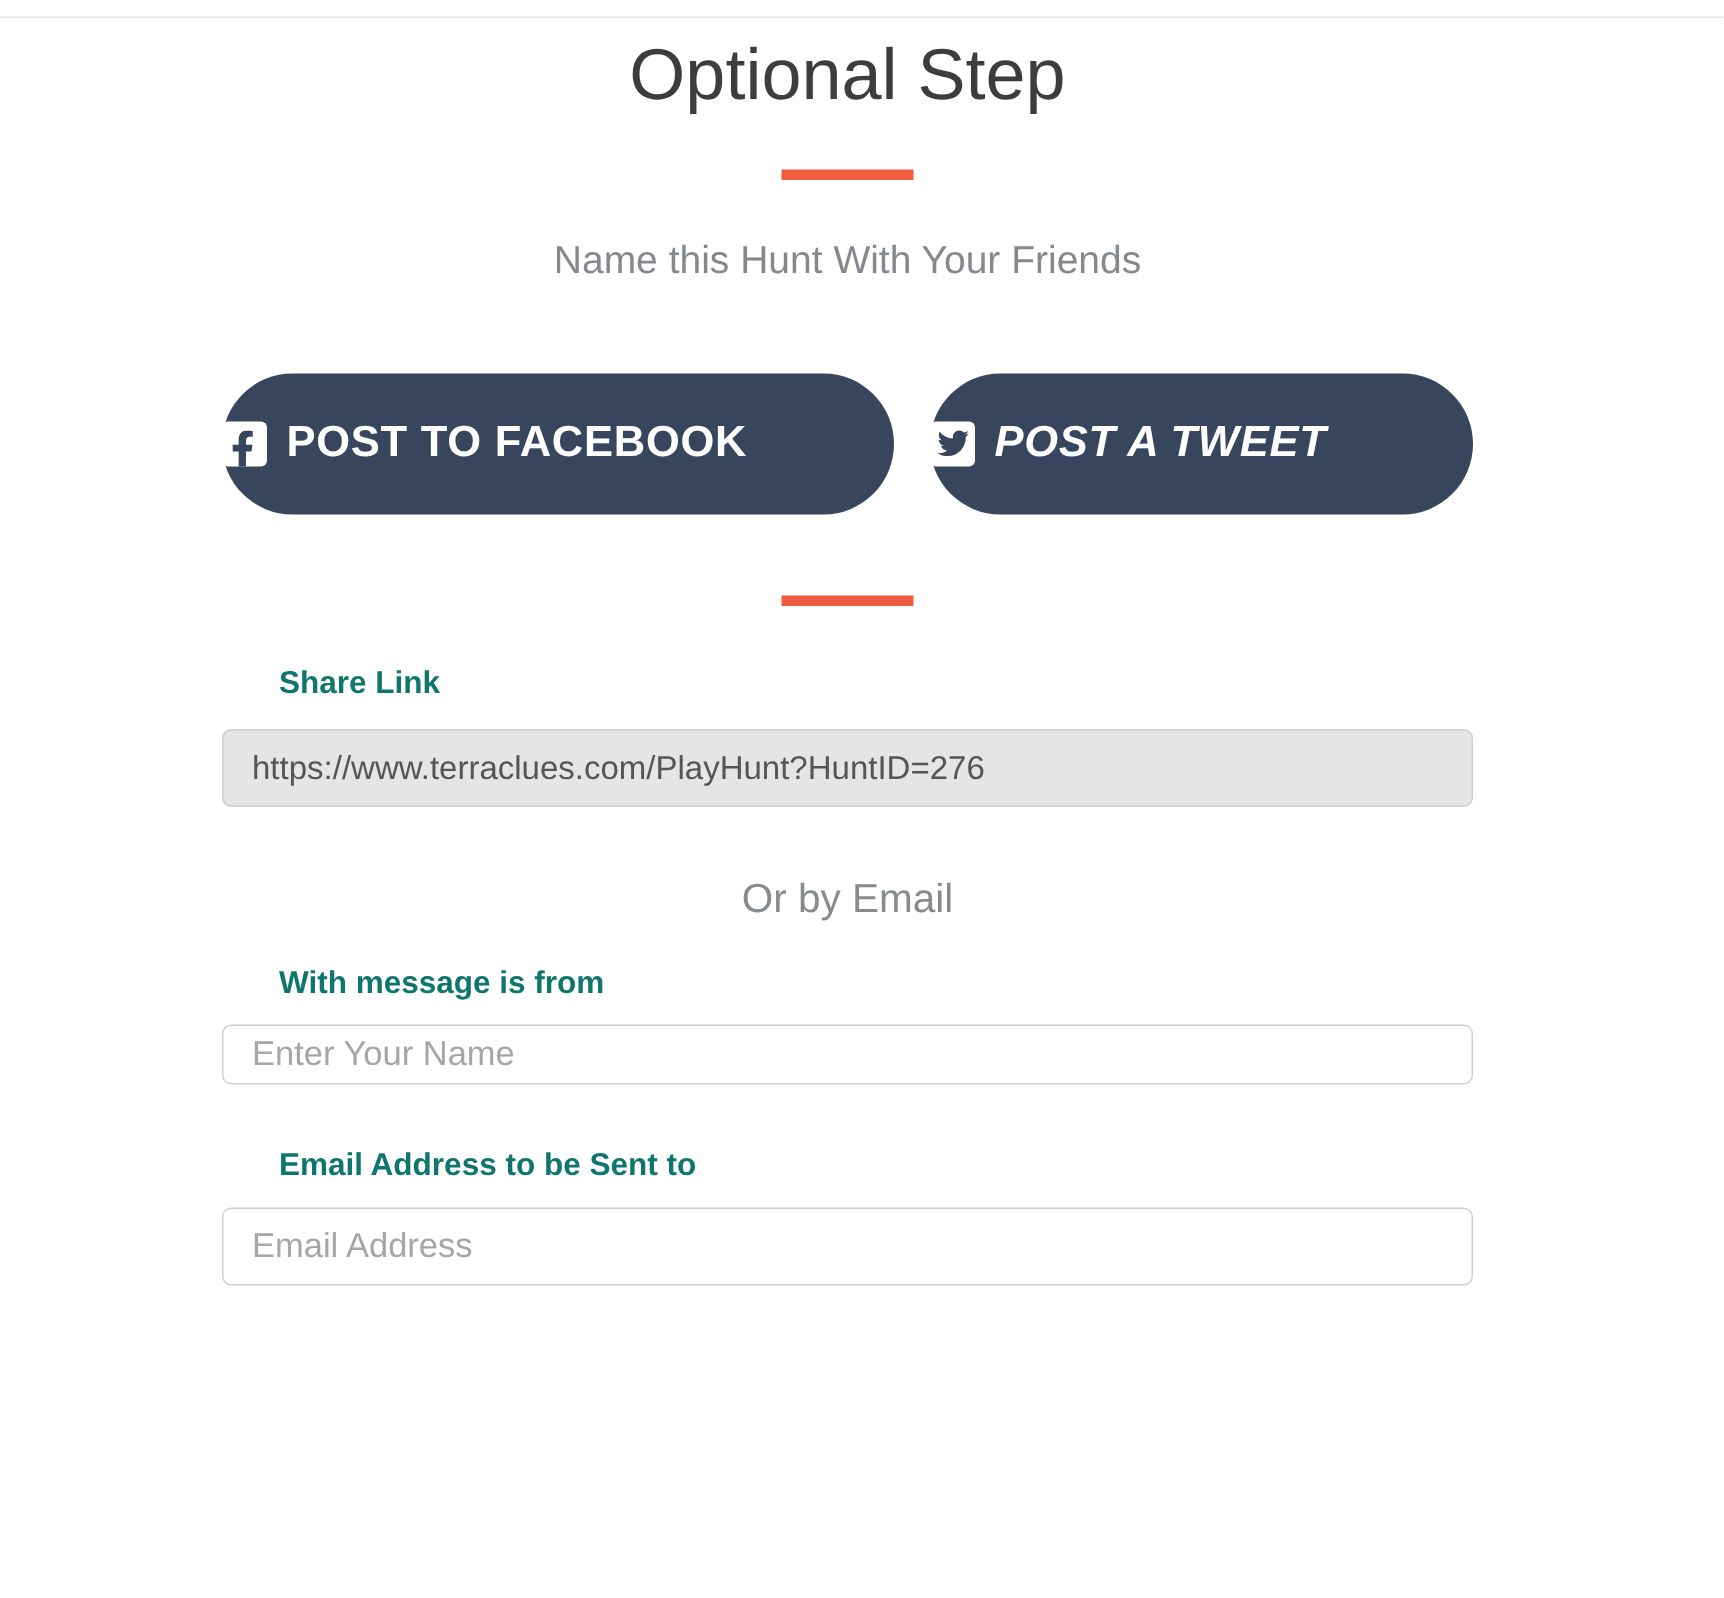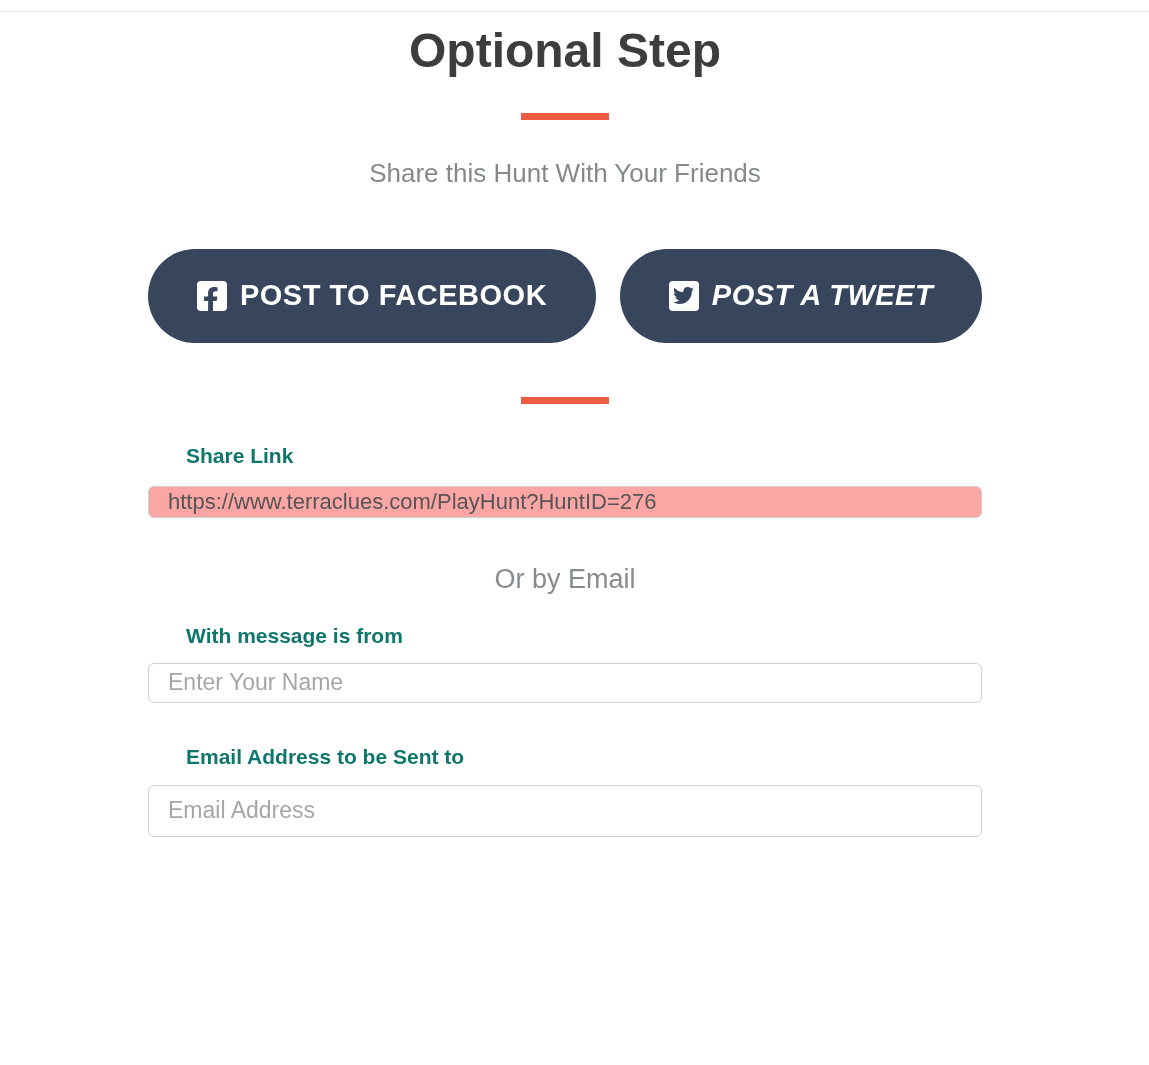--- a/index.html
+++ b/index.html
@@ -22,7 +22,7 @@
   .page-title {
     margin-top: 10px;
     font-size: 48px;
-    font-weight: 700;
+    font-weight: 400;
     color: #3d3d3d;
     text-align: center;
     line-height: 1.2;

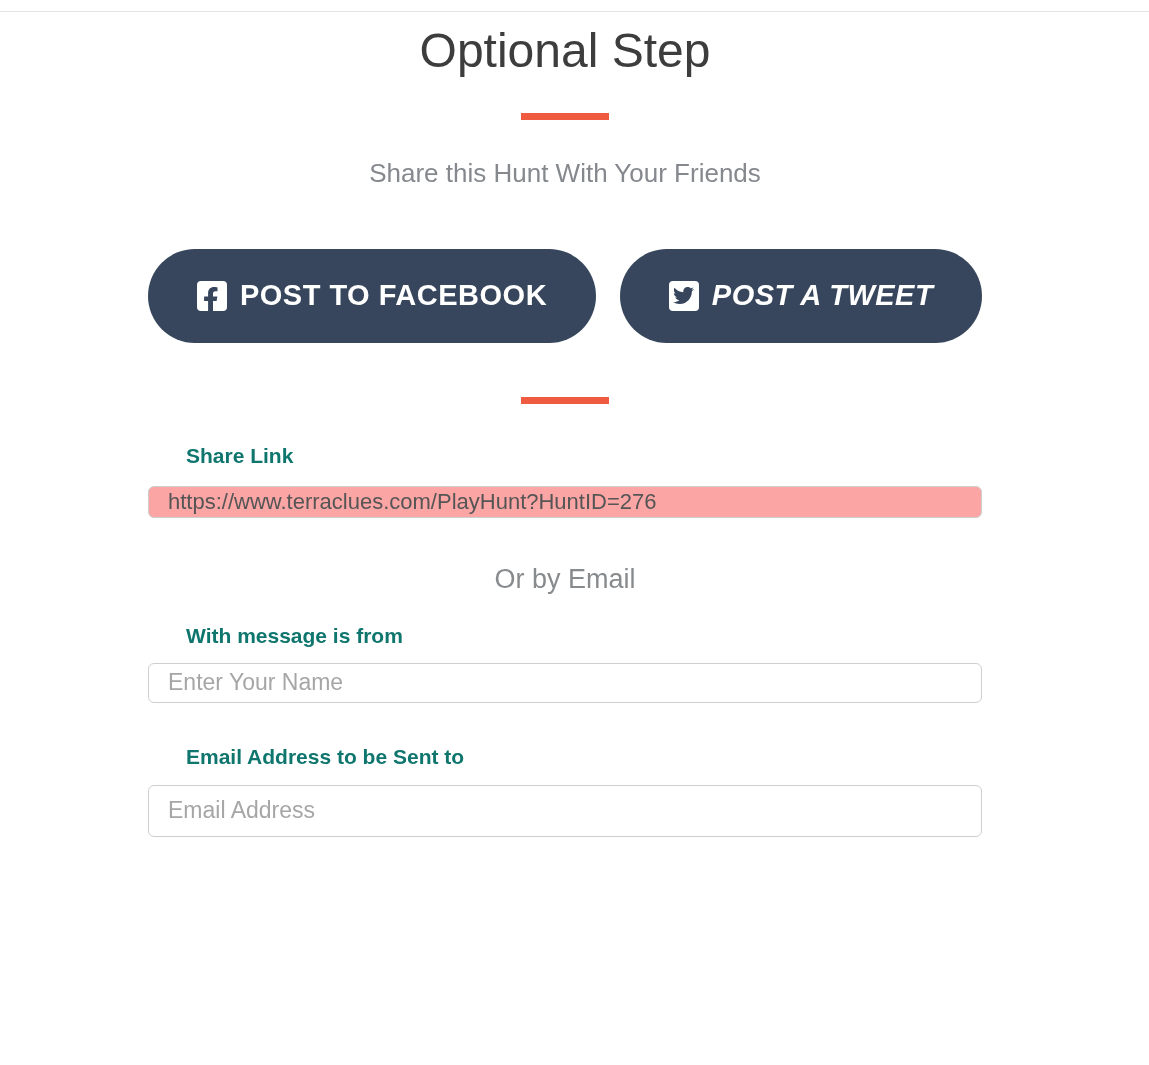--- a/index.html
+++ b/index.html
@@ -137,7 +137,7 @@
 
   <div class="divider"></div>
 
-  <div class="subtitle">Share this Hunt With Your Friends</div>
+  <div class="subtitle">Name this Hunt With Your Friends</div>
 
   <div class="buttons-row">
     <button class="social-btn btn-facebook">

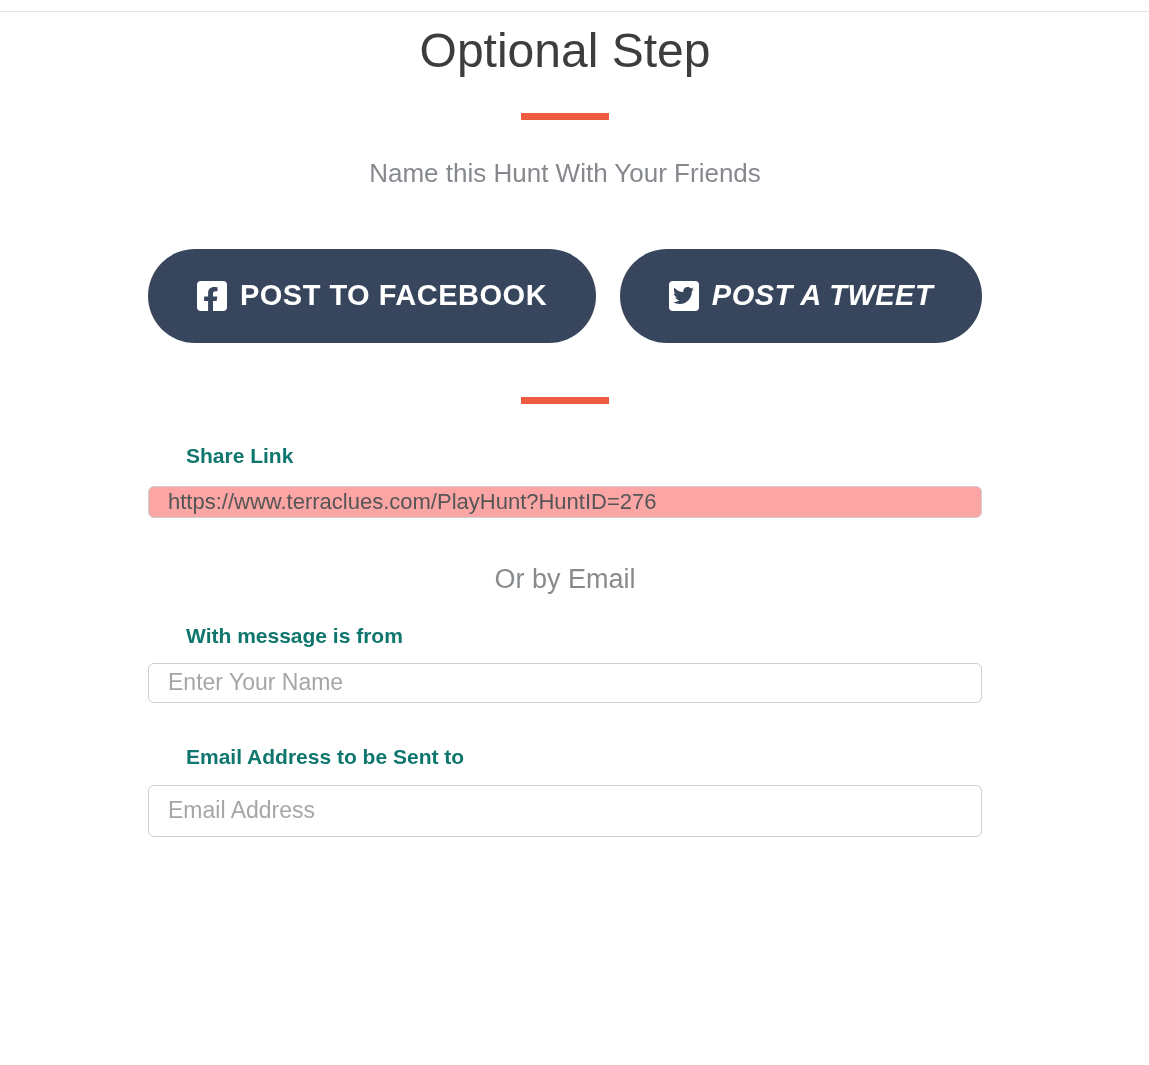--- a/index.html
+++ b/index.html
@@ -59,7 +59,7 @@
     letter-spacing: 0.5px;
     display: flex;
     align-items: center;
-    justify-content: center;
+    justify-content: flex-start;
     gap: 13px;
     cursor: pointer;
   }

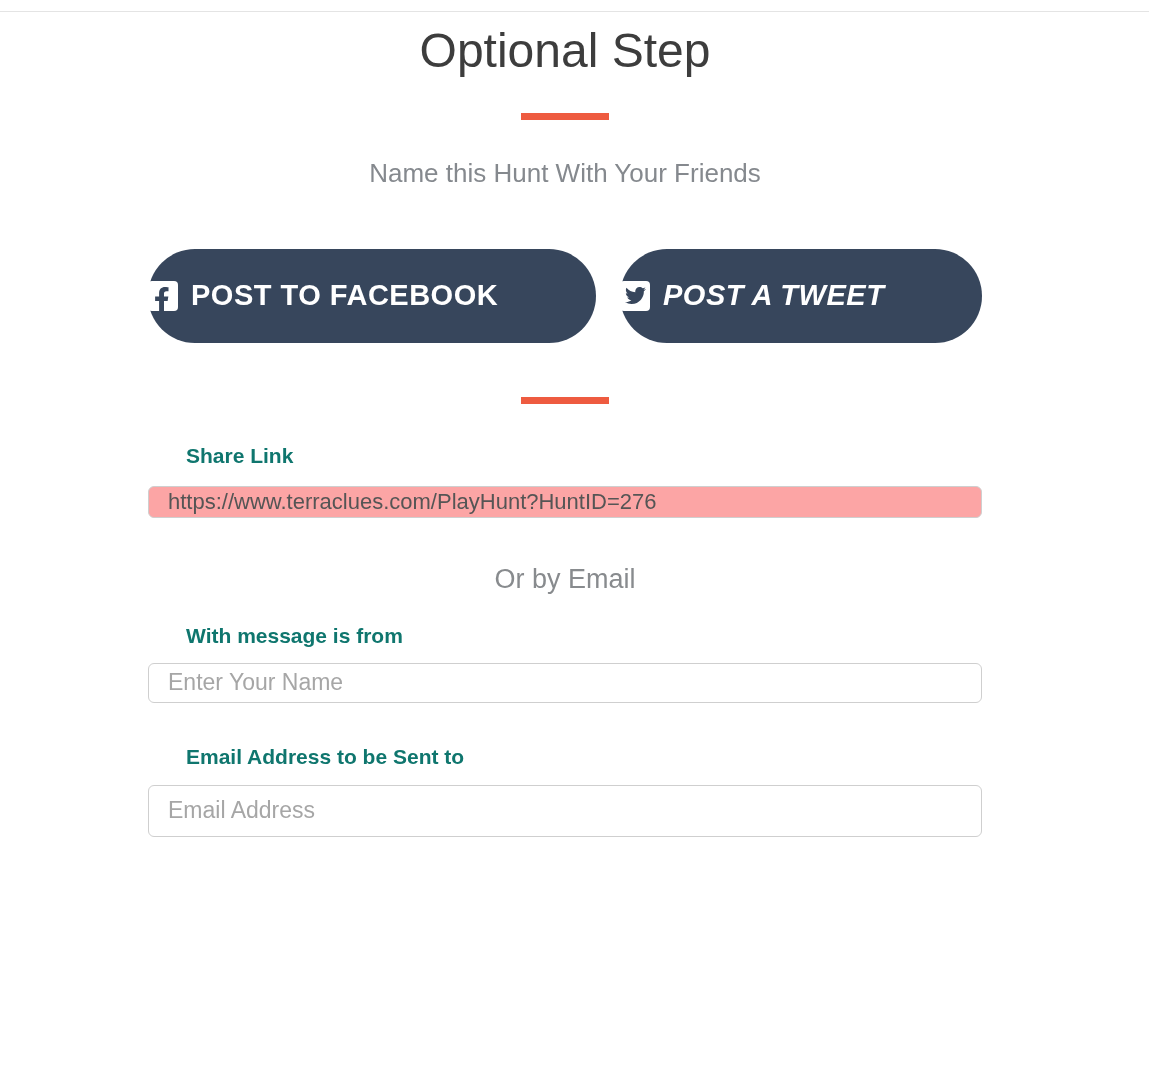--- a/index.html
+++ b/index.html
@@ -104,8 +104,8 @@
   .text-input::placeholder { color: #a6a6a6; opacity: 1; }
   .share-input {
     margin-top: 18px;
-    height: 32px;
-    background: #fca5a5;
+    height: 52px;
+    background: #e5e5e5;
     font-size: 22px;
     color: #555;
   }

